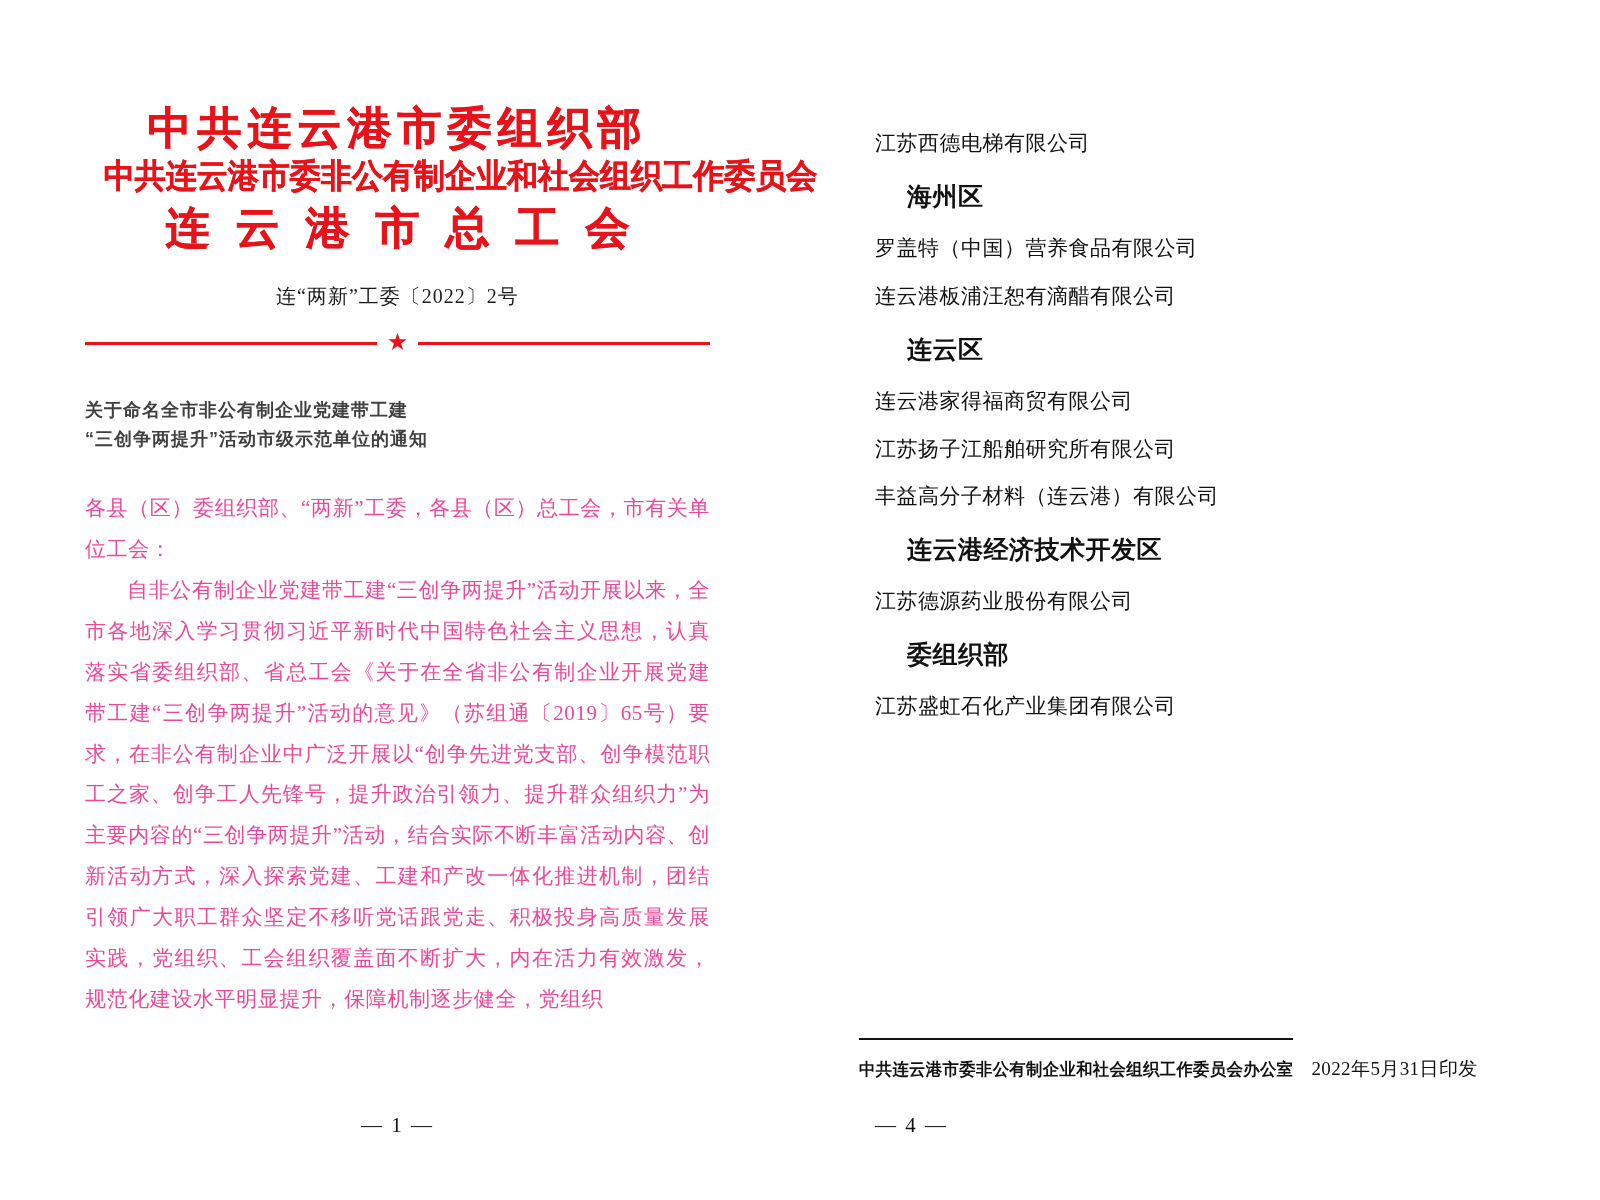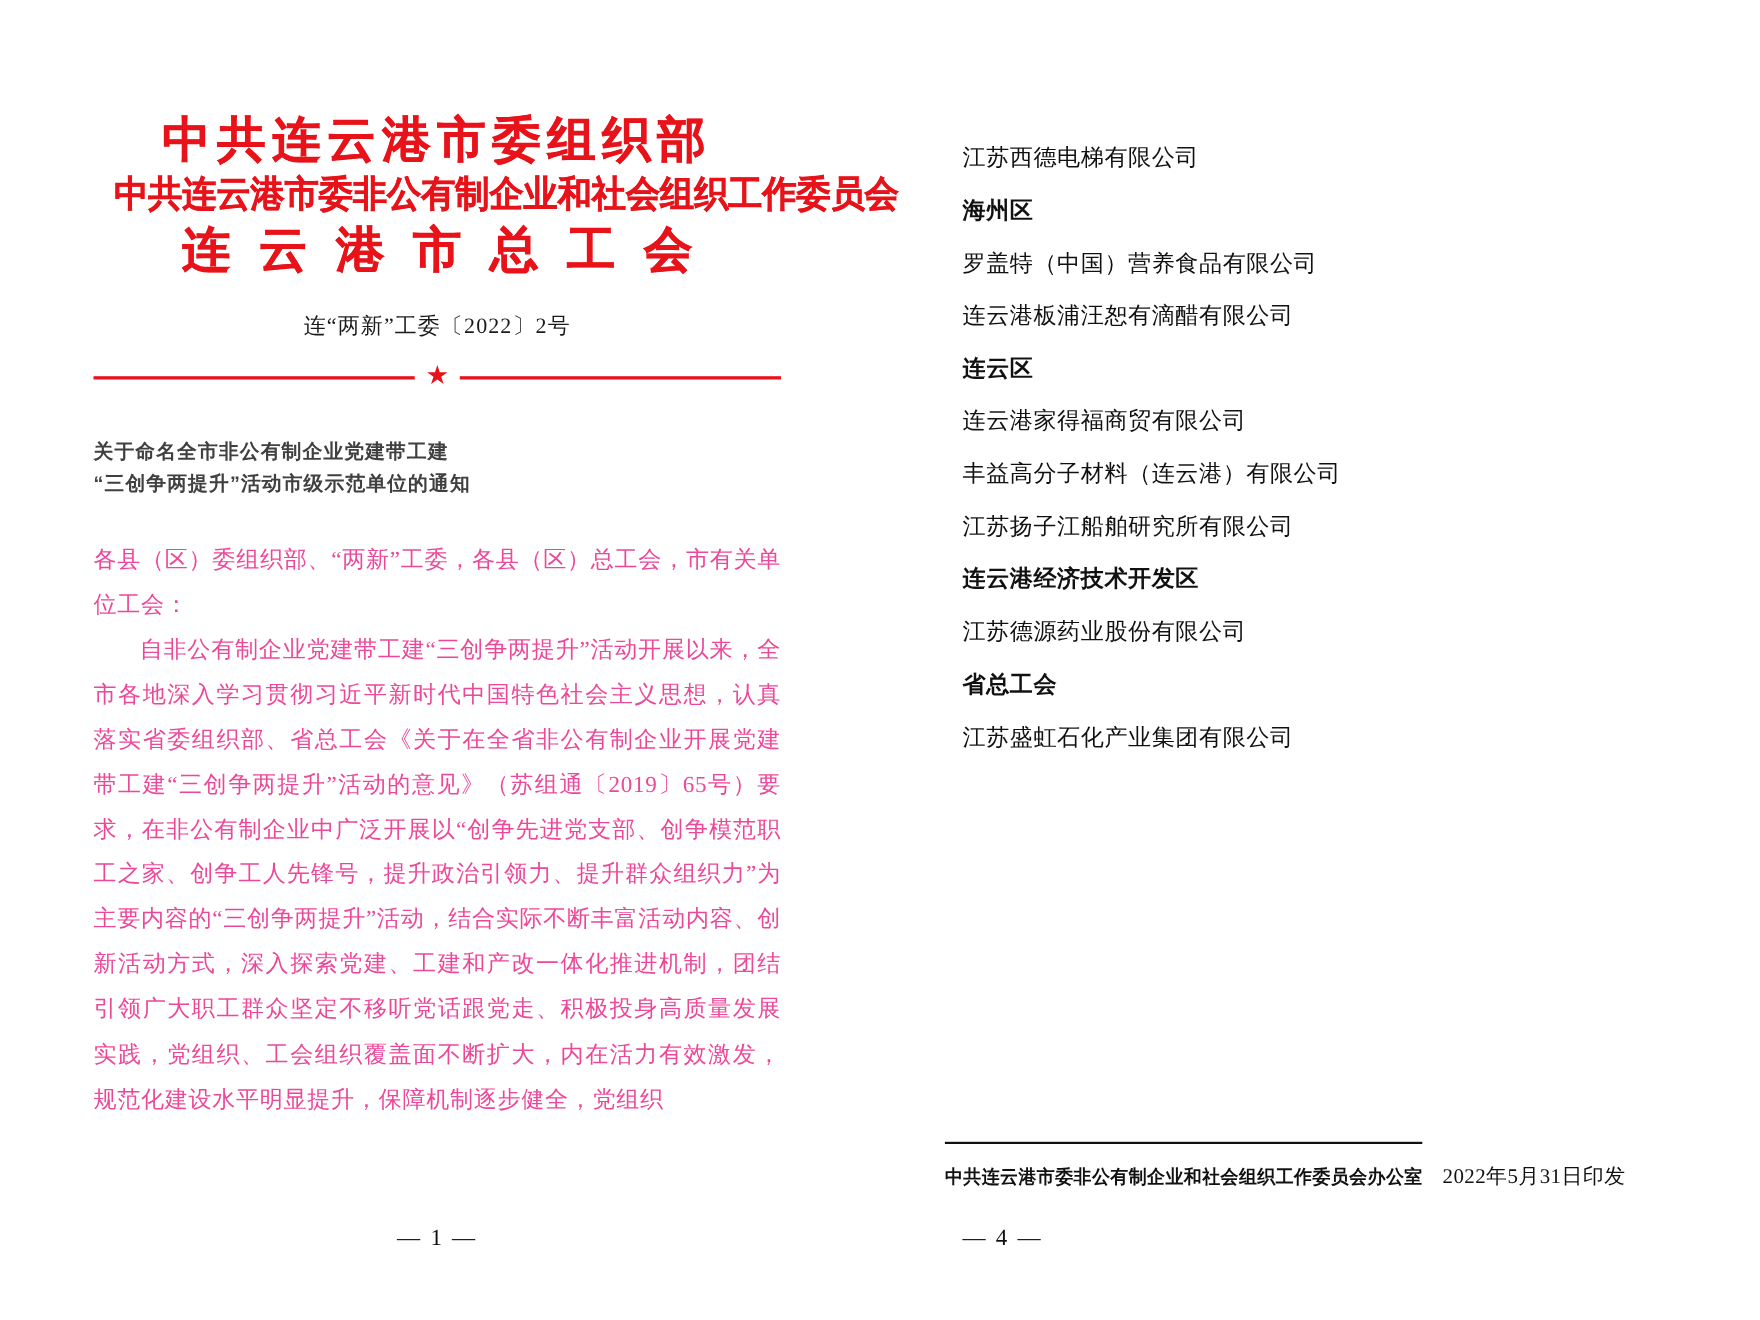--- a/index.html
+++ b/index.html
@@ -149,8 +149,9 @@
   .unit-list .group-head {
     font-family: "Liberation Sans", "DejaVu Sans", sans-serif;
     font-weight: bold;
-    font-size: 21px;
+    font-size: 25px;
     letter-spacing: 0.5px;
+    margin-left: 32px;
   }
   .unit-list .unit-item {
     font-family: "Liberation Serif", serif;

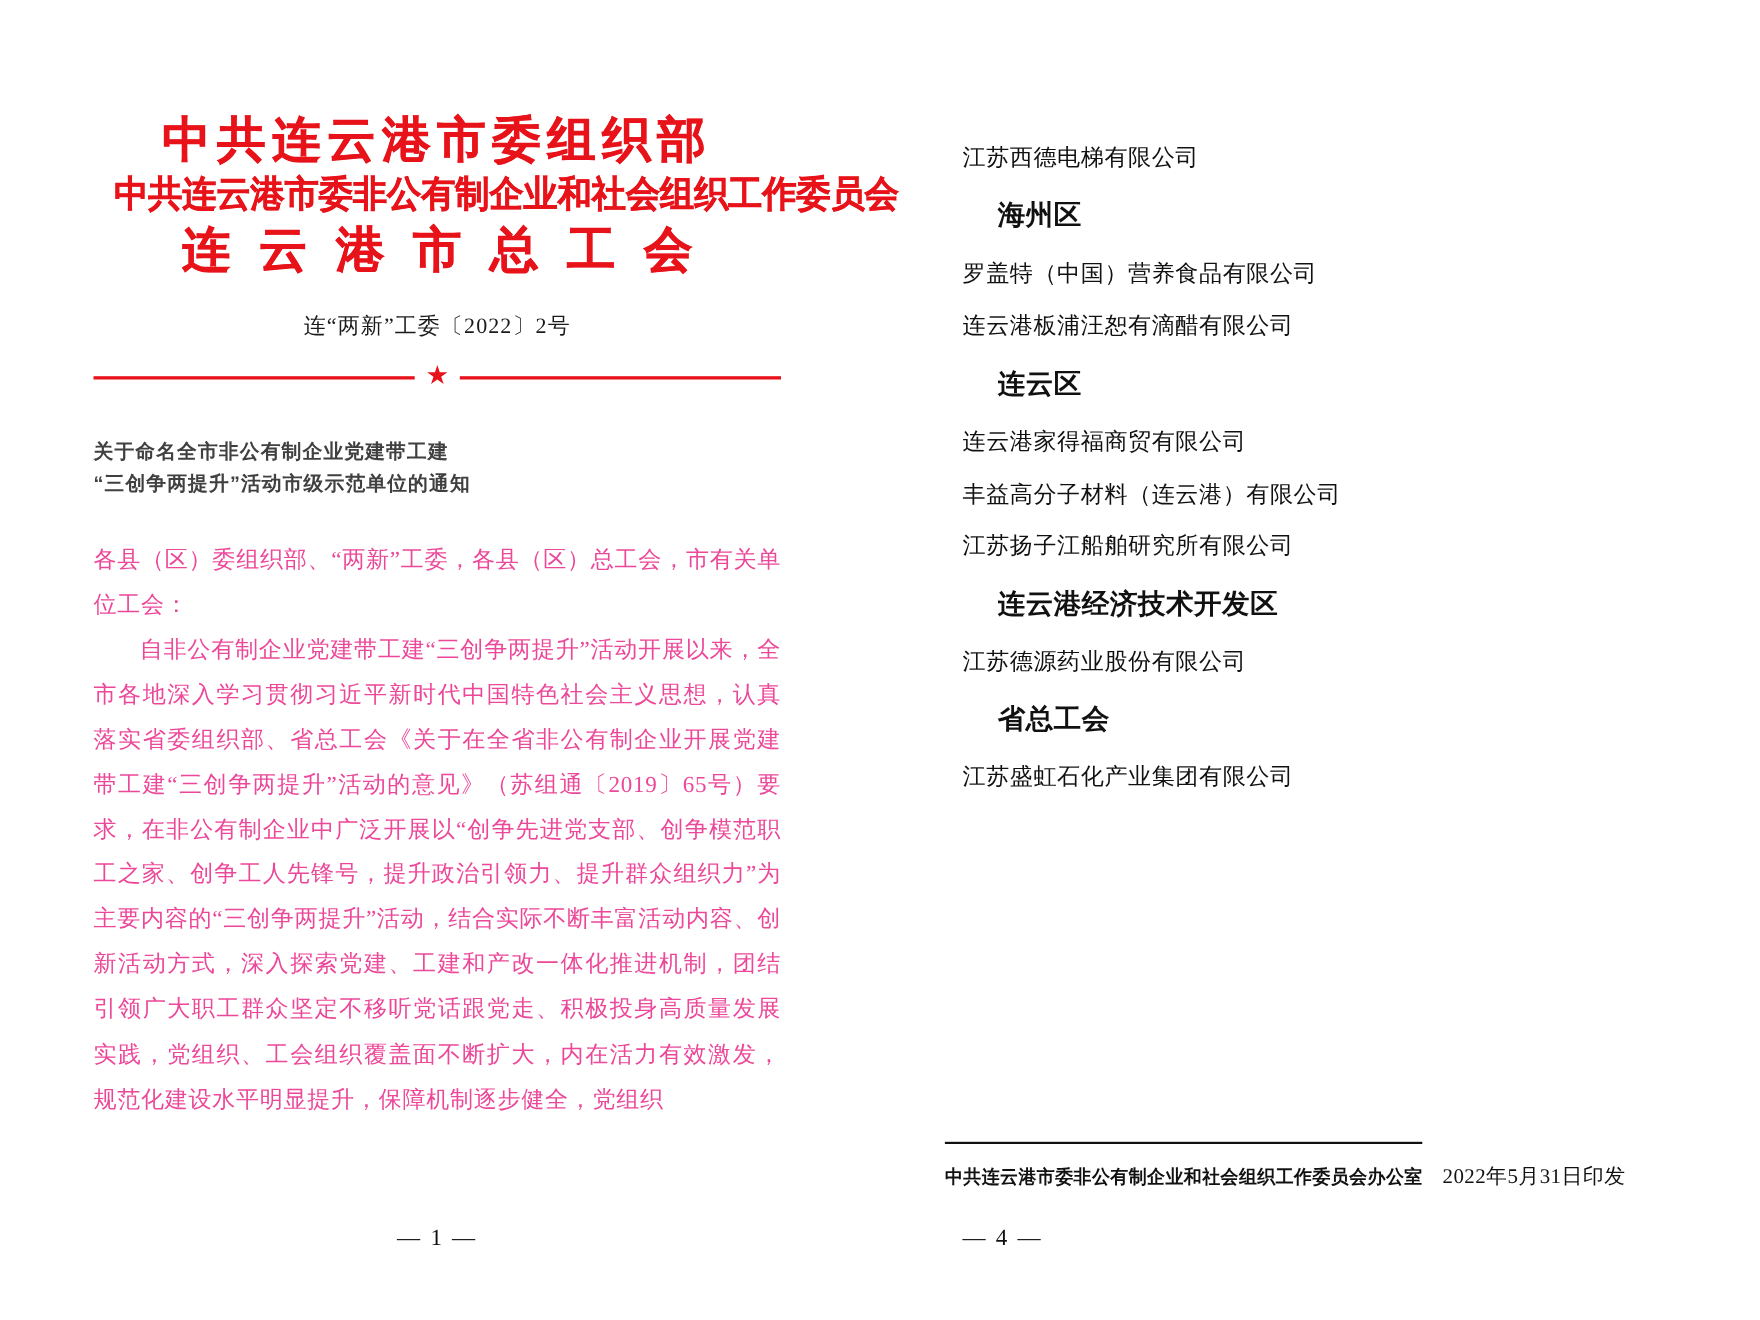--- a/index.html
+++ b/index.html
@@ -235,8 +235,8 @@
         <div class="unit-item">连云港板浦汪恕有滴醋有限公司</div>
         <div class="group-head">连云区</div>
         <div class="unit-item">连云港家得福商贸有限公司</div>
+        <div class="unit-item">江苏扬子江船舶研究所有限公司</div>
         <div class="unit-item">丰益高分子材料（连云港）有限公司</div>
-        <div class="unit-item">江苏扬子江船舶研究所有限公司</div>
         <div class="group-head">连云港经济技术开发区</div>
         <div class="unit-item">江苏德源药业股份有限公司</div>
         <div class="group-head">省总工会</div>

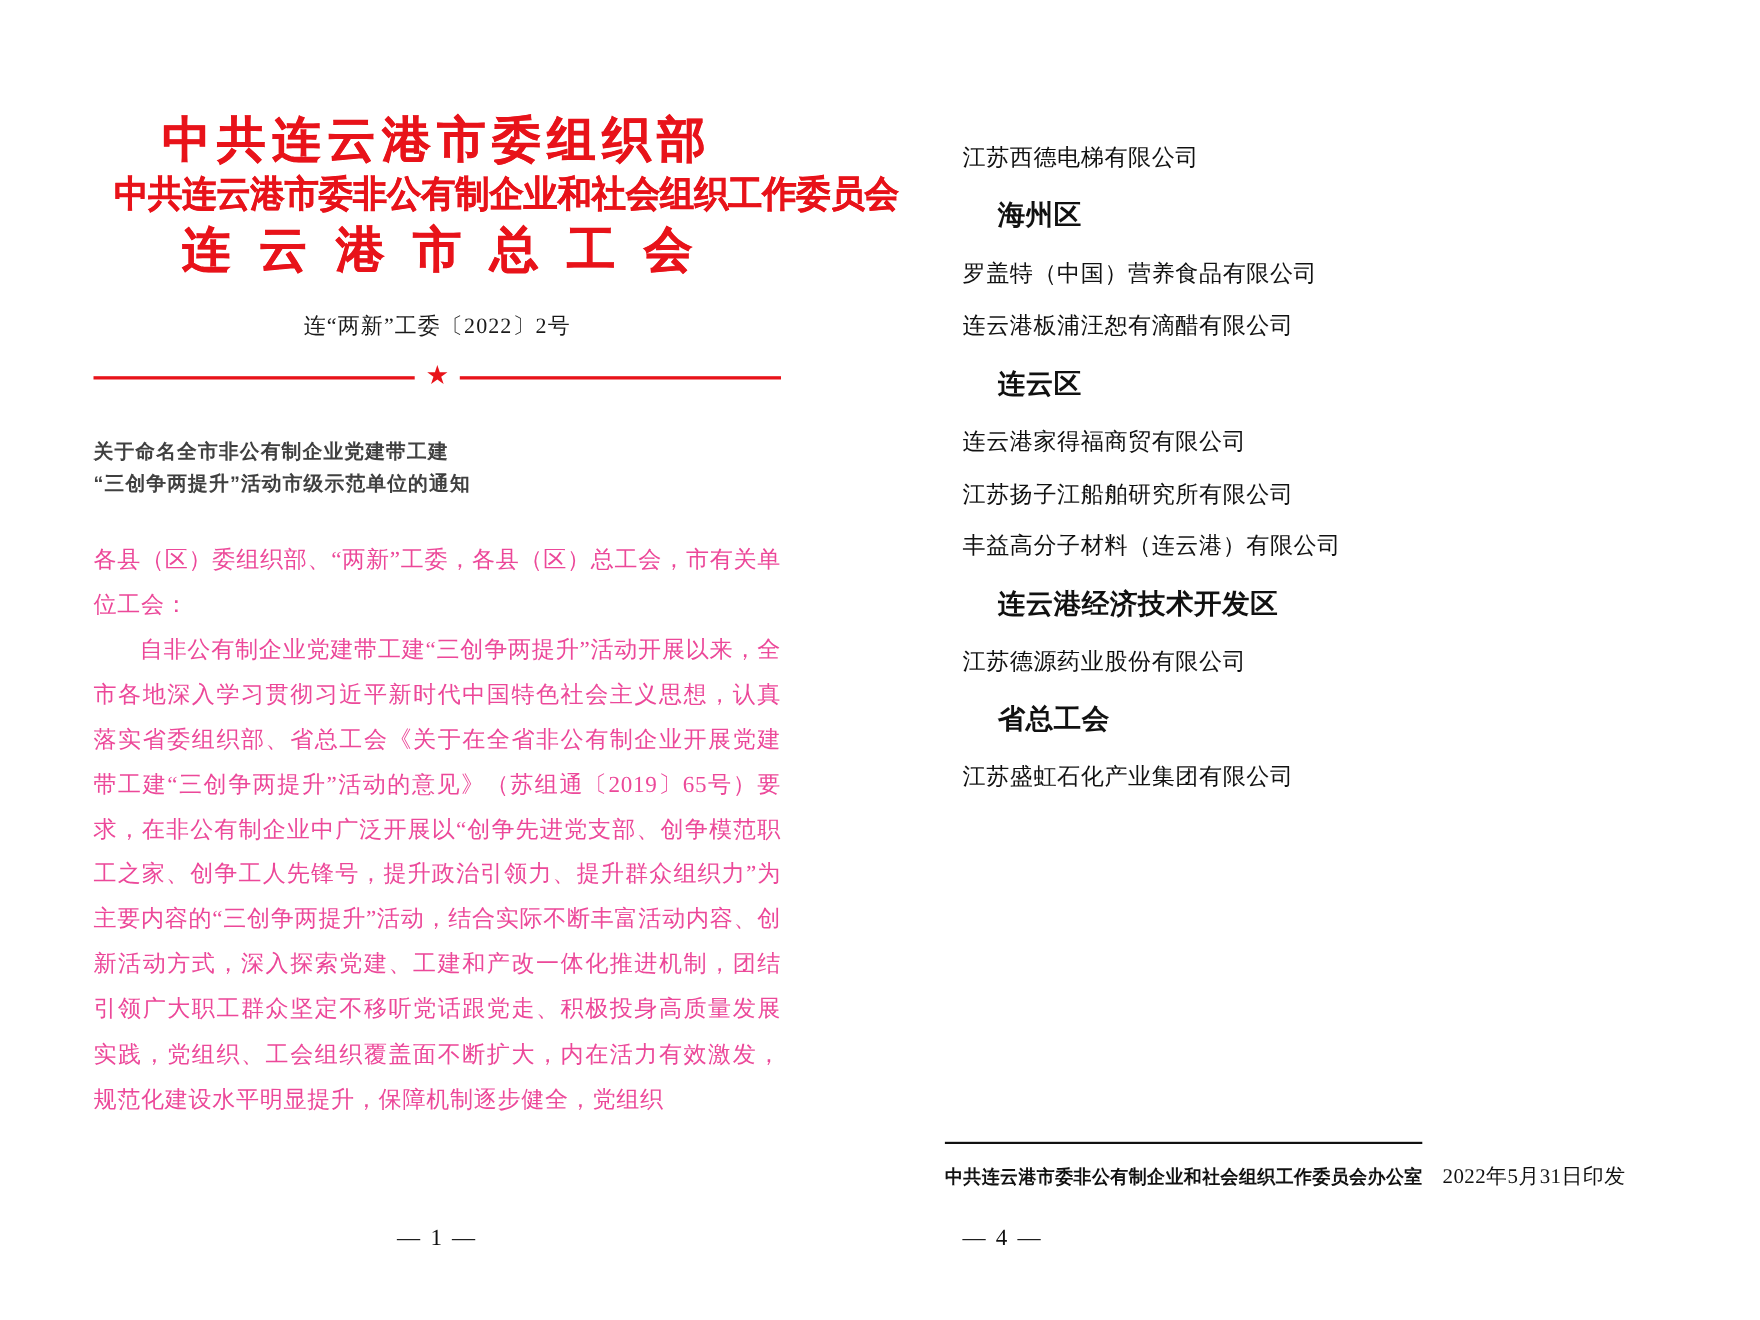--- a/index.html
+++ b/index.html
@@ -239,7 +239,7 @@
         <div class="unit-item">丰益高分子材料（连云港）有限公司</div>
         <div class="group-head">连云港经济技术开发区</div>
         <div class="unit-item">江苏德源药业股份有限公司</div>
-        <div class="group-head">省总工会</div>
+        <div class="group-head">委组织部</div>
         <div class="unit-item">江苏盛虹石化产业集团有限公司</div>
       </div>
 

